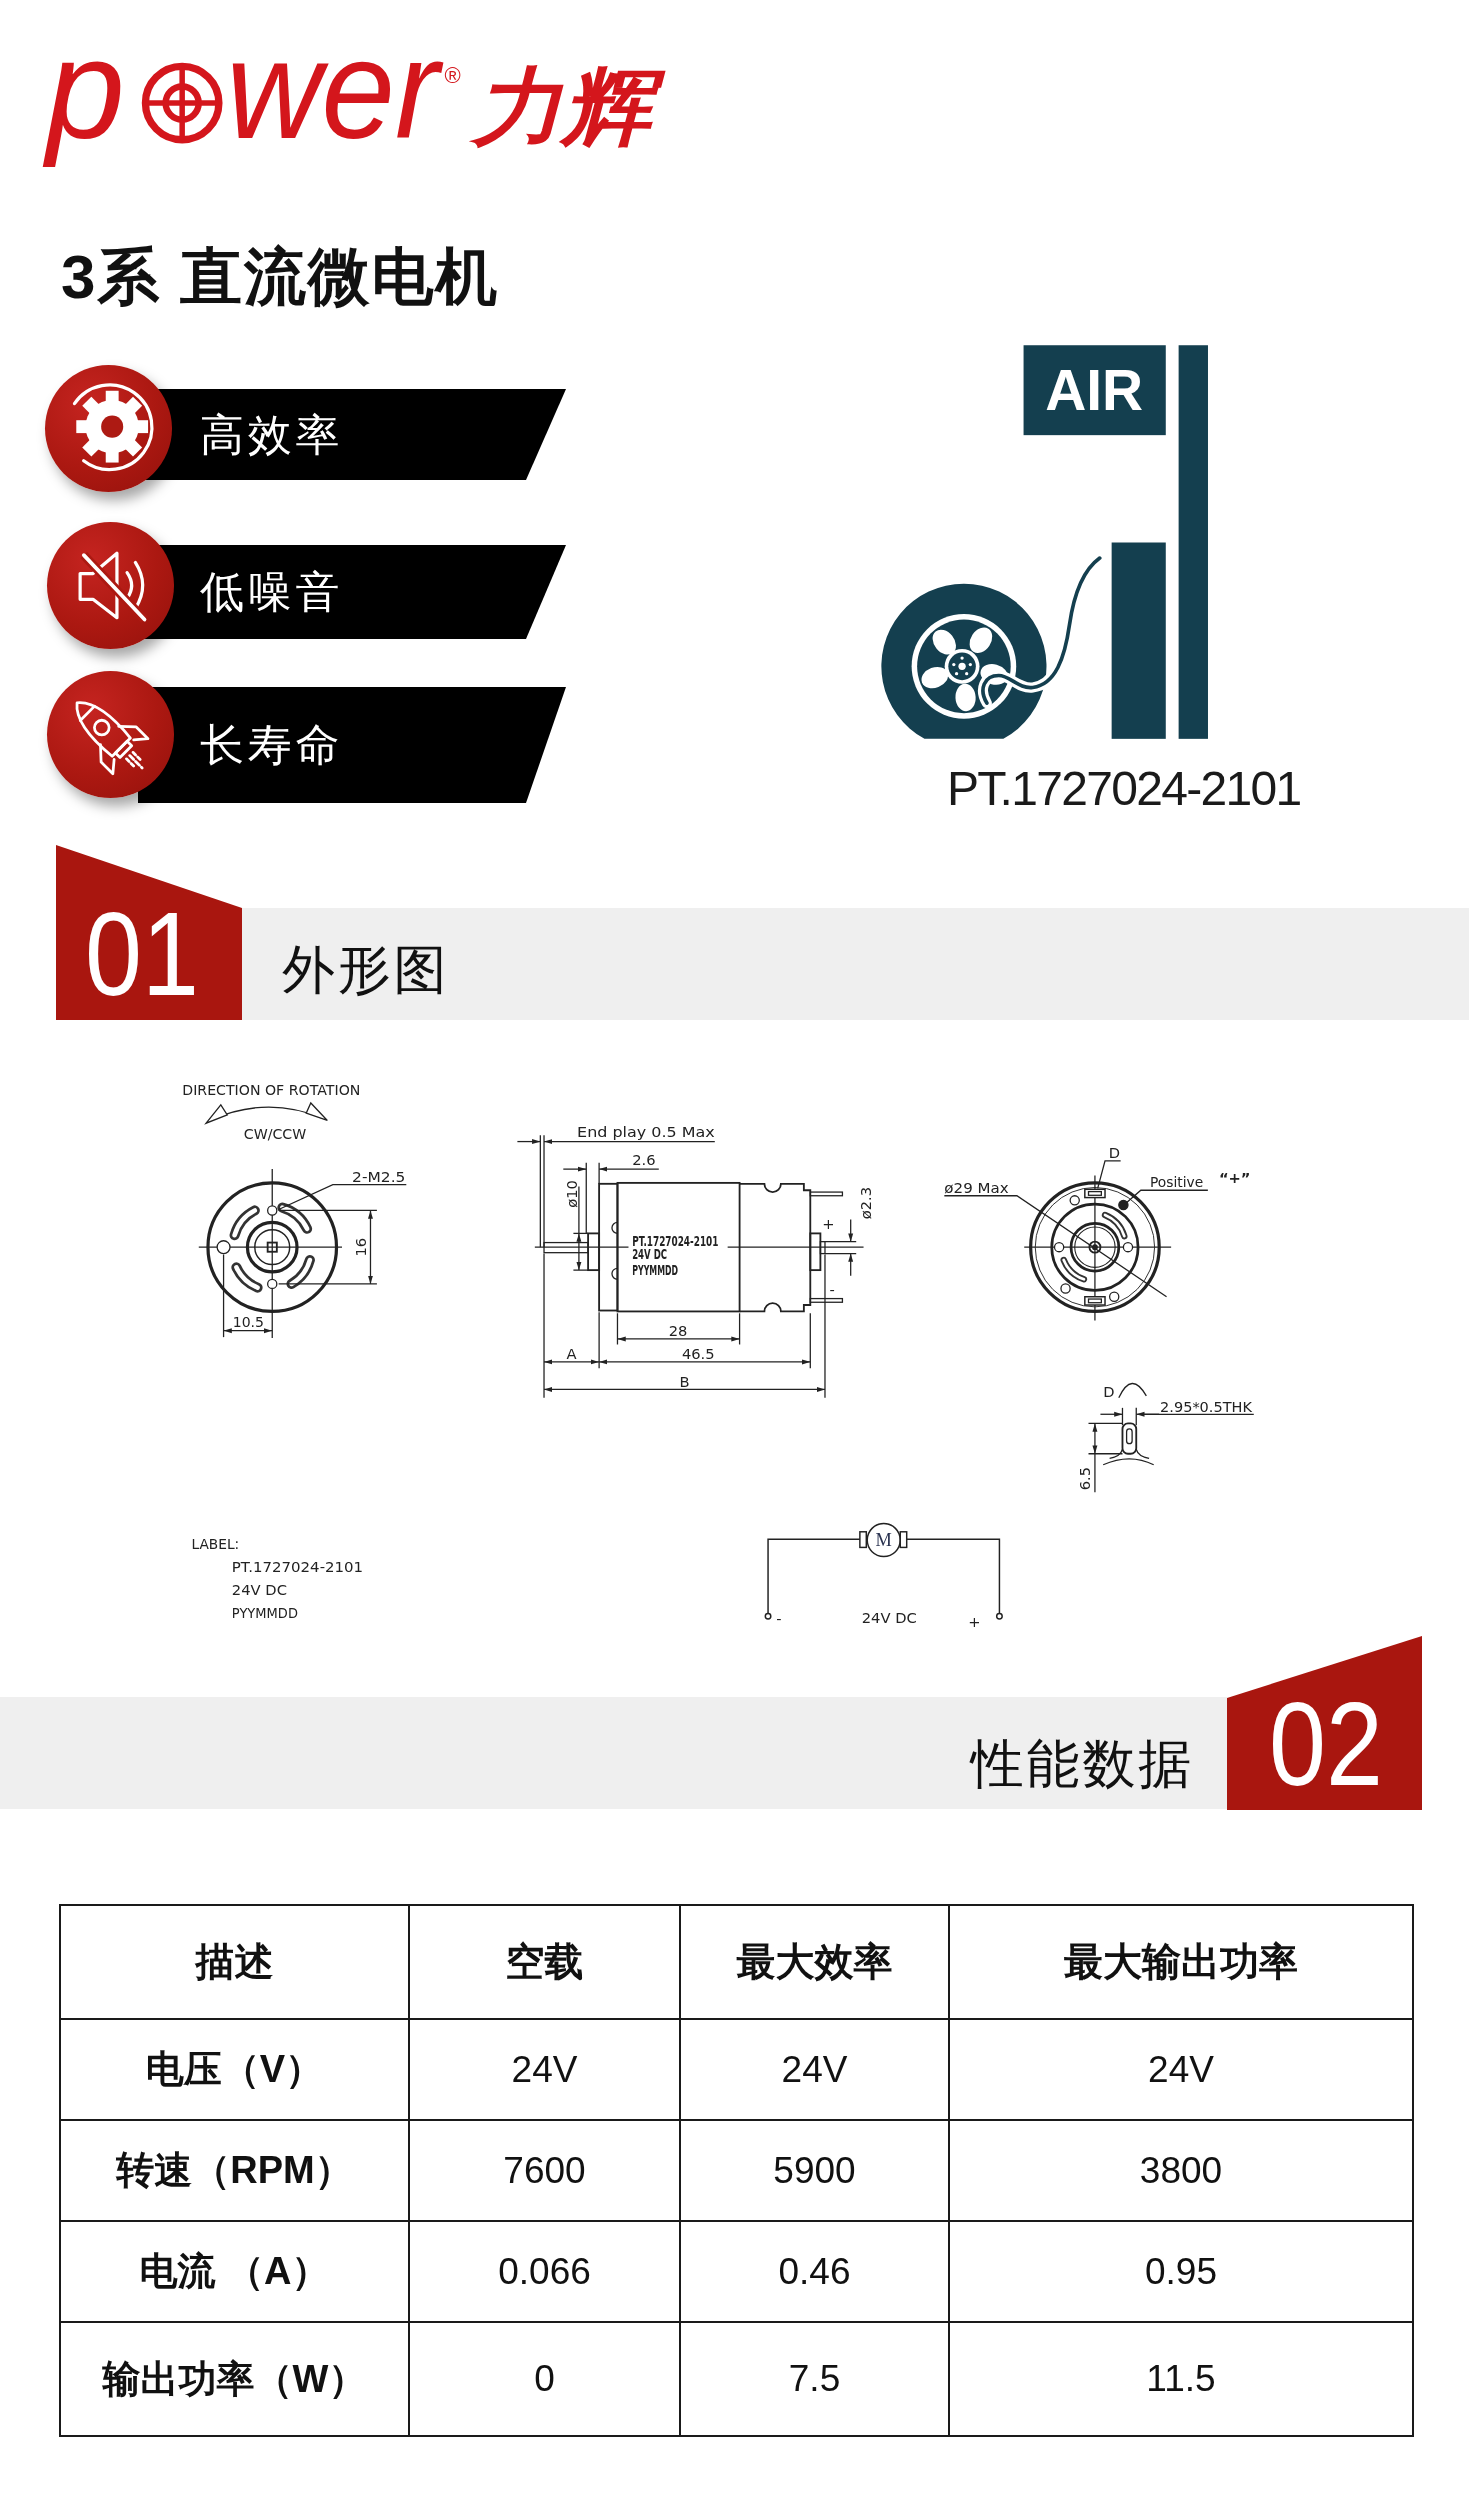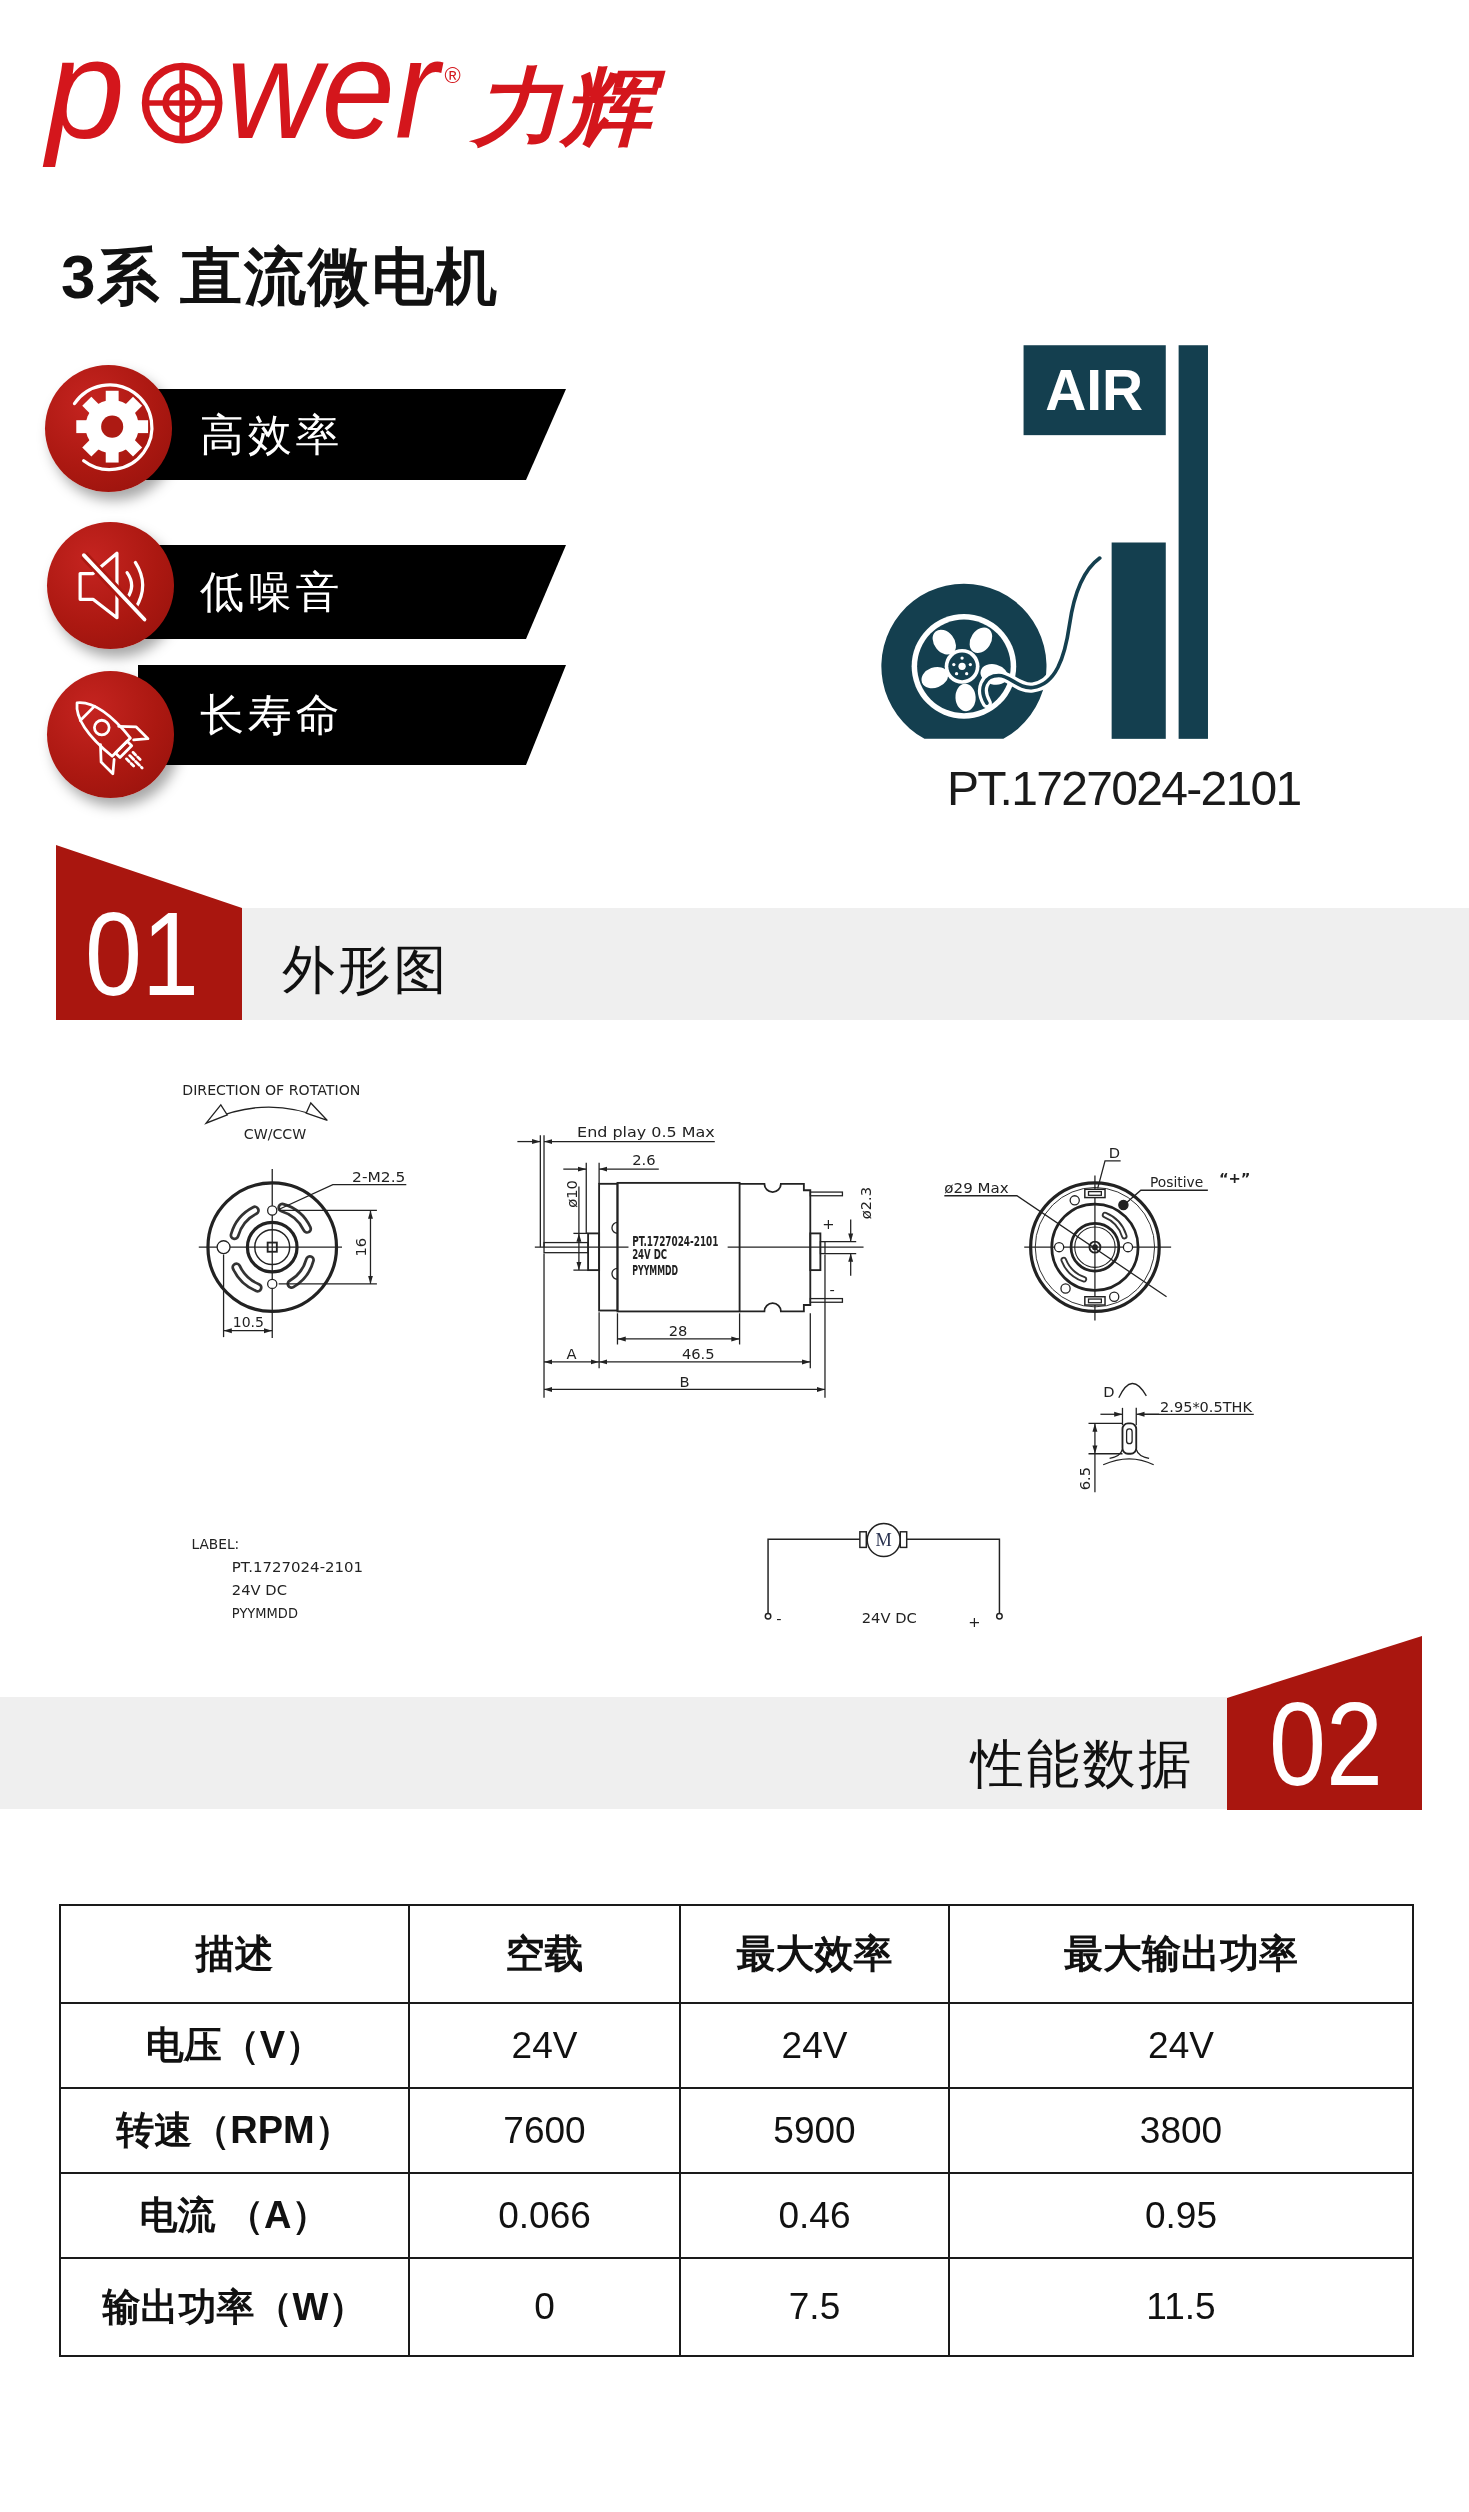--- a/index.html
+++ b/index.html
@@ -97,7 +97,7 @@
       </svg>
     </div>
 
-    <div class="banner" style="top:665px;height:100px;text-align:center;">
+    <div class="banner" style="top:687px;height:116px;text-align:center;">
       <span class="banner-label">长寿命</span>
     </div>
     <div class="badge-circle" style="left:47px;top:671px;">

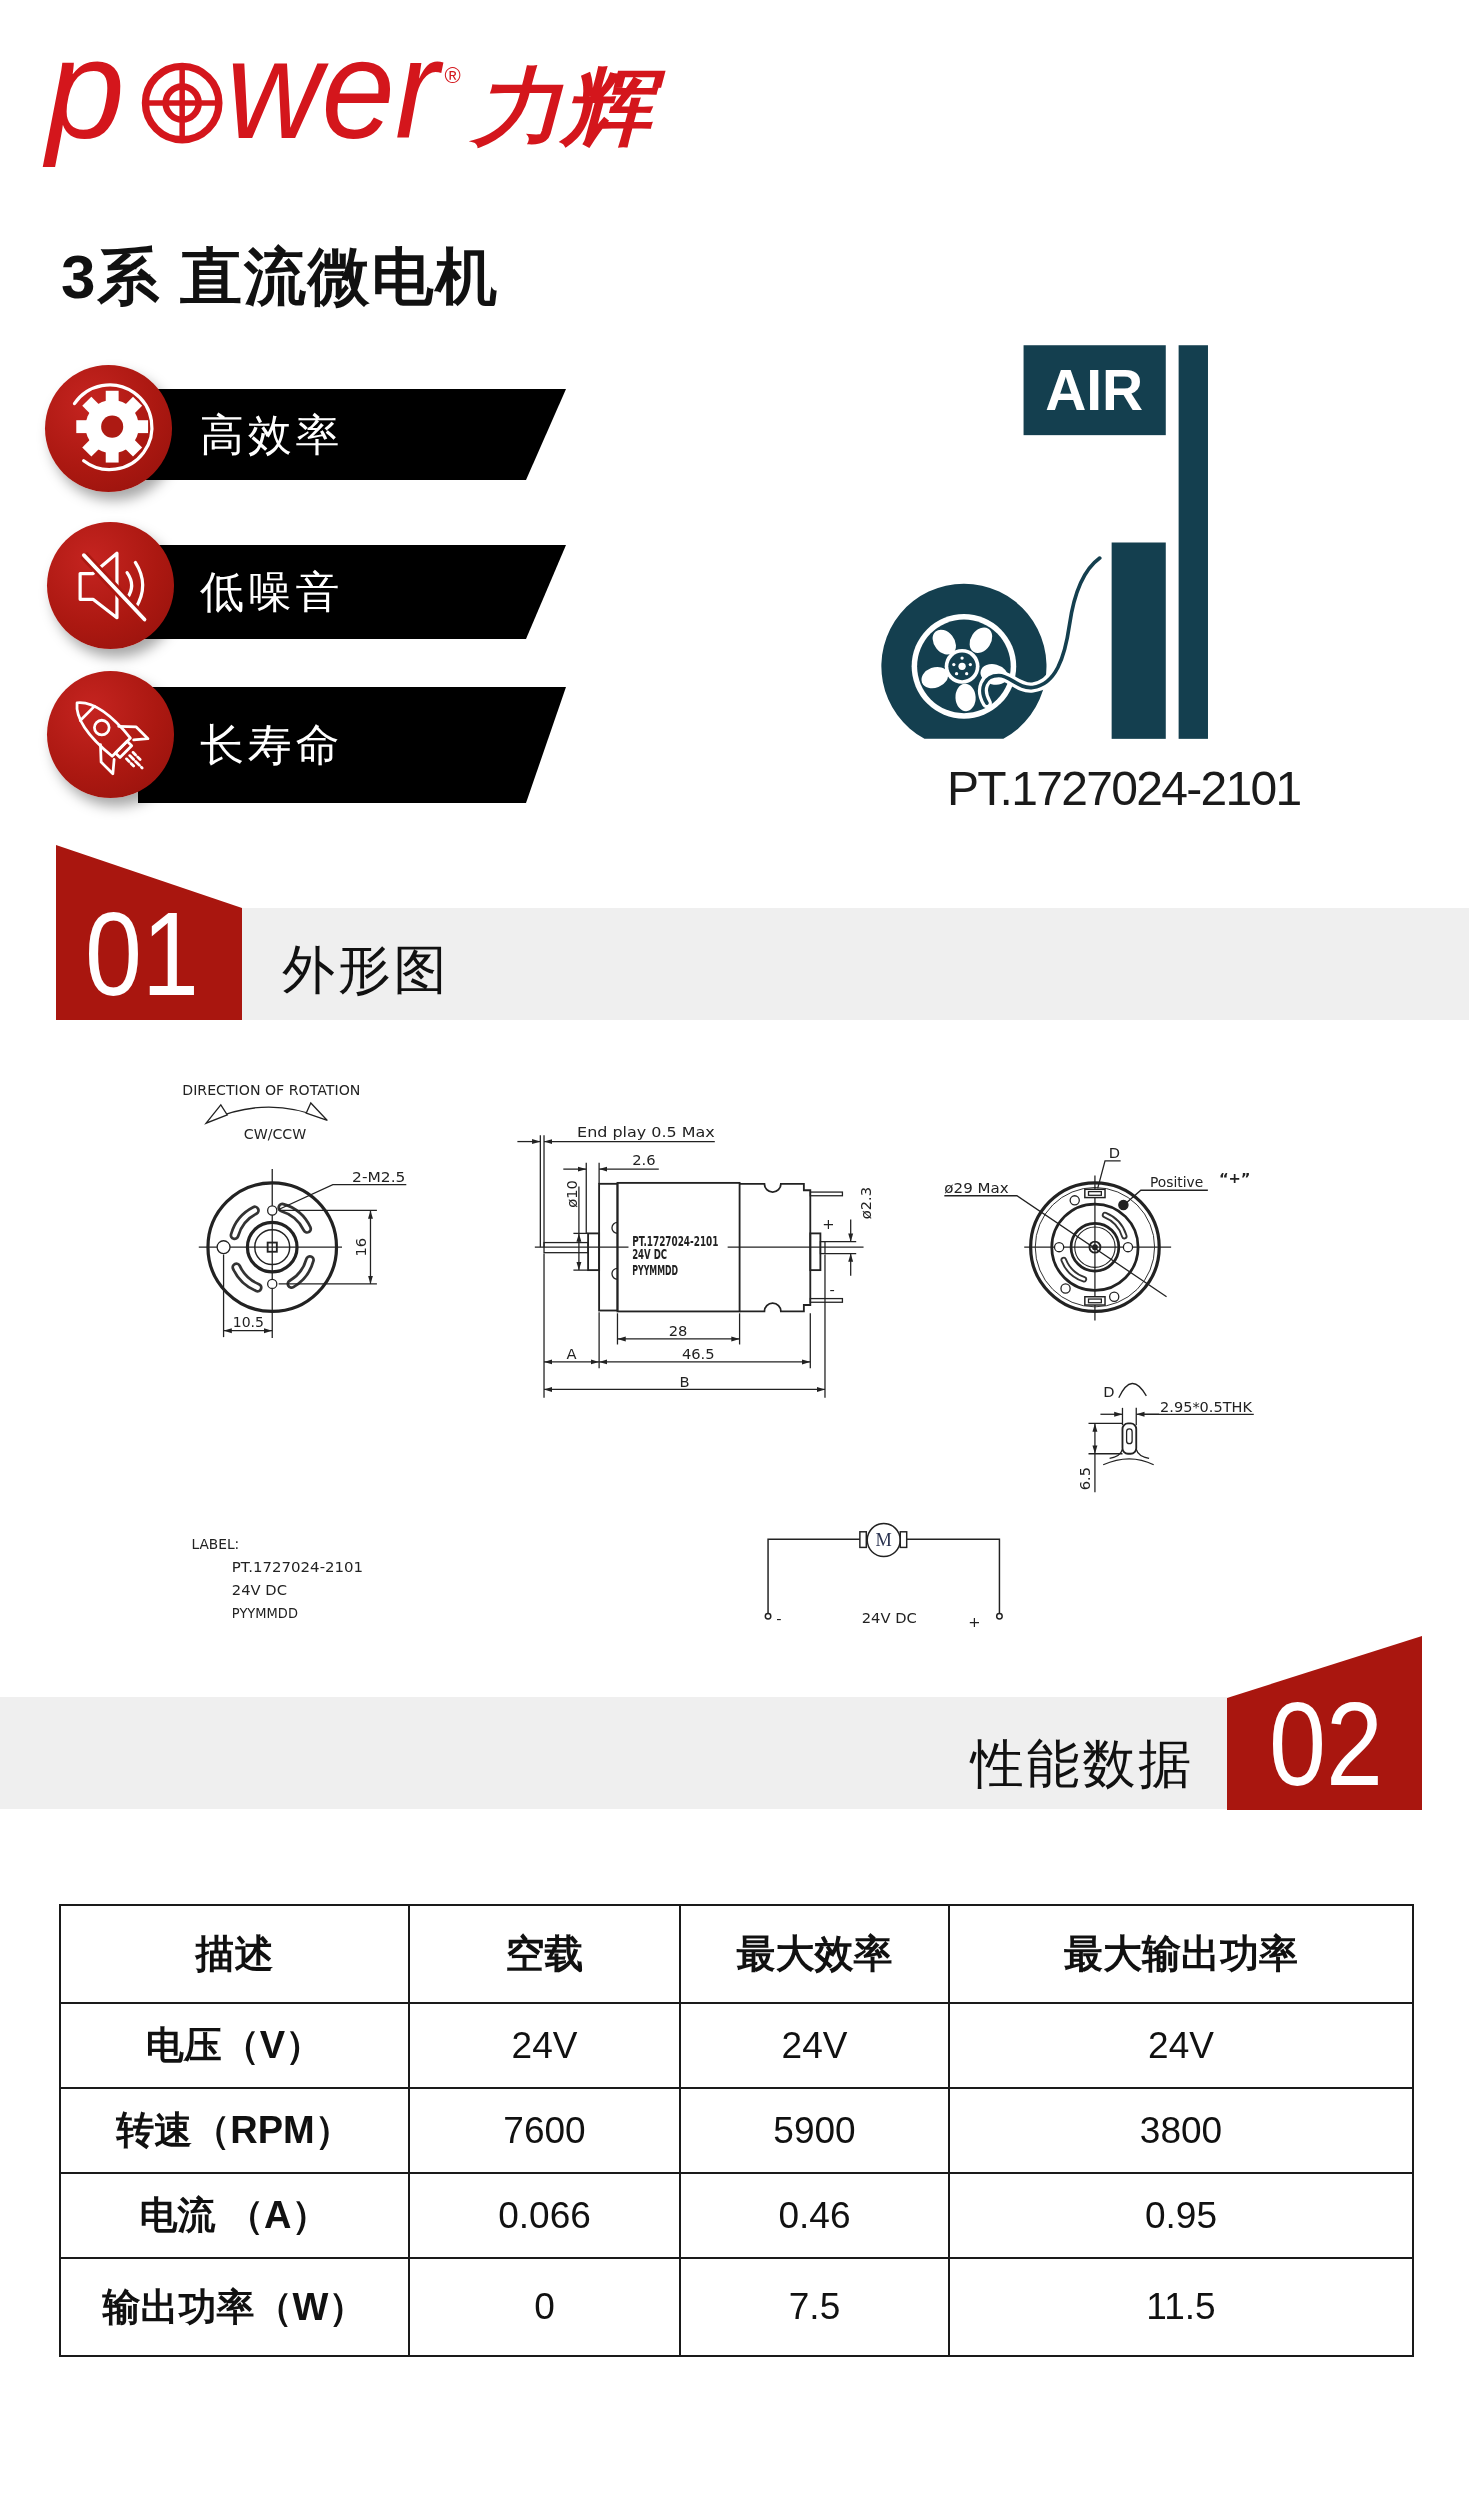--- a/index.html
+++ b/index.html
@@ -34,7 +34,7 @@
 
   table.perf { position:absolute; left:59px; top:1904px; width:1353px; border-collapse:collapse;
                table-layout:fixed; border:2.8px solid #1a1a1a; }
-  table.perf th, table.perf td { border:2.8px solid #1a1a1a; text-align:center; vertical-align:middle; padding:0; }
+  table.perf th, table.perf td { border:2.8px solid #1a1a1a; text-align:center; vertical-align:middle; padding:8px; }
   table.perf th { font-size:39px; font-weight:bold; height:96px; color:#111; }
   table.perf td { font-size:37px; color:#111; height:83px; }
   table.perf td.lbl { font-weight:bold; font-size:38px; }

